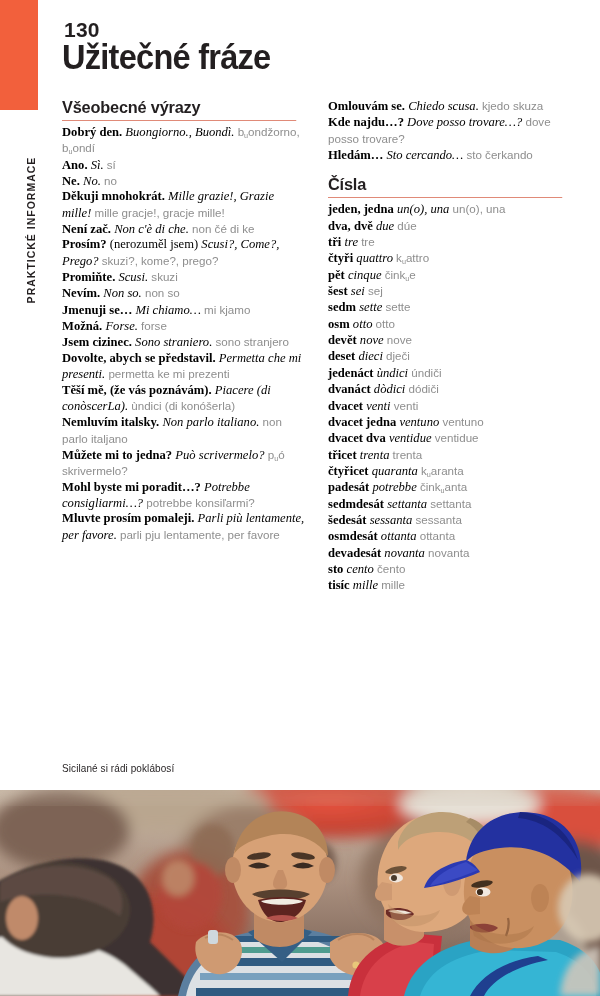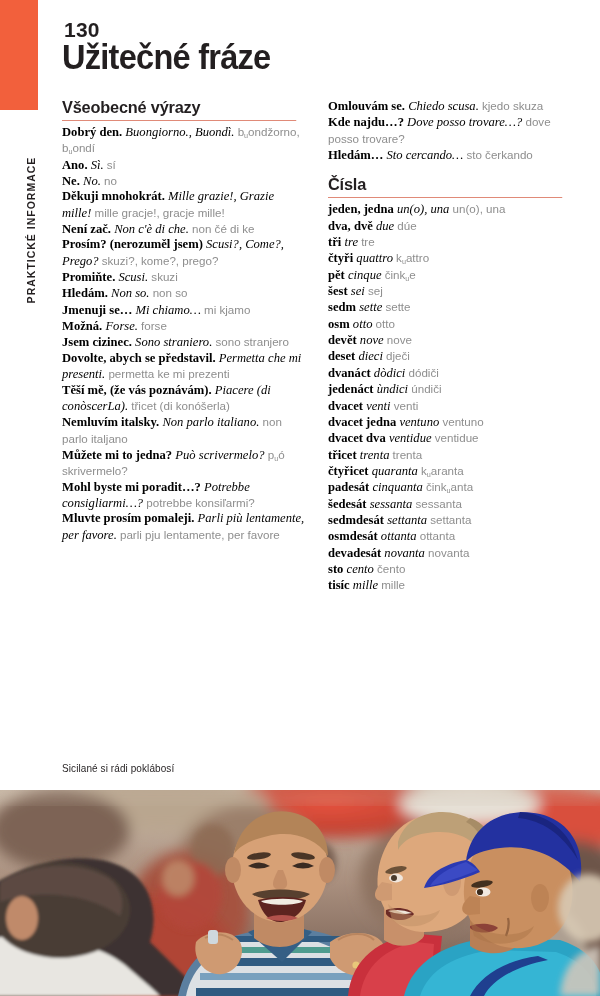--- a/index.html
+++ b/index.html
@@ -121,7 +121,7 @@
   }
   .paren {
     color: #000000;
-    font-weight: bold;
+    font-weight: normal;
   }
   sub {
     font-size: 0.62em;

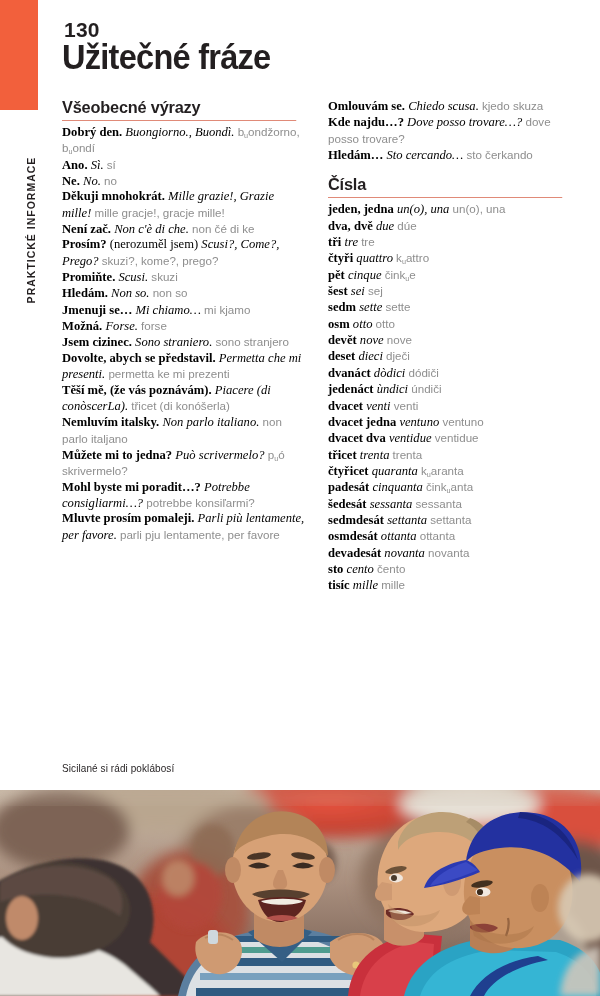--- a/index.html
+++ b/index.html
@@ -178,7 +178,7 @@
           <p class="entry"><span class="cz">Není zač.</span> <span class="it">Non c'è di che.</span> <span class="pr">non čé di ke</span></p>
           <p class="entry"><span class="cz">Prosím?</span> <span class="paren">(nerozuměl jsem)</span> <span class="it">Scusi?, Come?, Prego?</span> <span class="pr">skuzi?, kome?, prego?</span></p>
           <p class="entry"><span class="cz">Promiňte.</span> <span class="it">Scusi.</span> <span class="pr">skuzi</span></p>
-          <p class="entry"><span class="cz">Hledám.</span> <span class="it">Non so.</span> <span class="pr">non so</span></p>
+          <p class="entry"><span class="cz">Nevím.</span> <span class="it">Non so.</span> <span class="pr">non so</span></p>
           <p class="entry"><span class="cz">Jmenuji se…</span> <span class="it">Mi chiamo…</span> <span class="pr">mi kjamo</span></p>
           <p class="entry"><span class="cz">Možná.</span> <span class="it">Forse.</span> <span class="pr">forse</span></p>
           <p class="entry"><span class="cz">Jsem cizinec.</span> <span class="it">Sono straniero.</span> <span class="pr">sono stranjero</span></p>

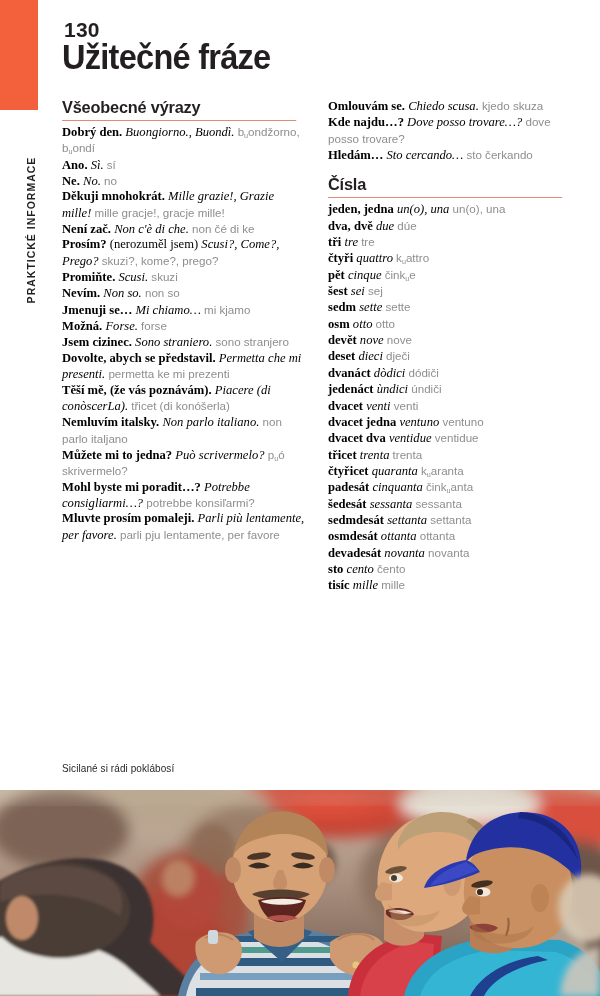--- a/index.html
+++ b/index.html
@@ -209,8 +209,8 @@
           <p class="entry"><span class="cz">osm</span> <span class="it">otto</span> <span class="pr">otto</span></p>
           <p class="entry"><span class="cz">devět</span> <span class="it">nove</span> <span class="pr">nove</span></p>
           <p class="entry"><span class="cz">deset</span> <span class="it">dieci</span> <span class="pr">dječi</span></p>
+          <p class="entry"><span class="cz">jedenáct</span> <span class="it">ùndici</span> <span class="pr">úndiči</span></p>
           <p class="entry"><span class="cz">dvanáct</span> <span class="it">dòdici</span> <span class="pr">dódiči</span></p>
-          <p class="entry"><span class="cz">jedenáct</span> <span class="it">ùndici</span> <span class="pr">úndiči</span></p>
           <p class="entry"><span class="cz">dvacet</span> <span class="it">venti</span> <span class="pr">venti</span></p>
           <p class="entry"><span class="cz">dvacet jedna</span> <span class="it">ventuno</span> <span class="pr">ventuno</span></p>
           <p class="entry"><span class="cz">dvacet dva</span> <span class="it">ventidue</span> <span class="pr">ventidue</span></p>

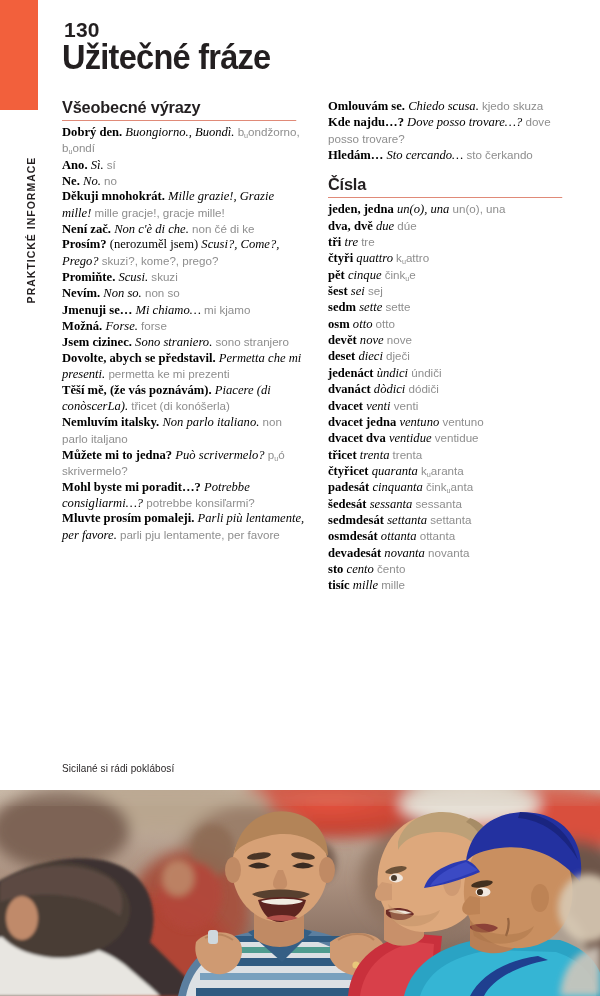--- a/index.html
+++ b/index.html
@@ -183,7 +183,7 @@
           <p class="entry"><span class="cz">Možná.</span> <span class="it">Forse.</span> <span class="pr">forse</span></p>
           <p class="entry"><span class="cz">Jsem cizinec.</span> <span class="it">Sono straniero.</span> <span class="pr">sono stranjero</span></p>
           <p class="entry"><span class="cz">Dovolte, abych se představil.</span> <span class="it">Permetta che mi presenti.</span> <span class="pr">permetta ke mi prezenti</span></p>
-          <p class="entry"><span class="cz">Těší mě, (že vás poznávám).</span> <span class="it">Piacere (di conòscerLa).</span> <span class="pr">třicet (di konóšerla)</span></p>
+          <p class="entry"><span class="cz">Těší mě, (že vás poznávám).</span> <span class="it">Piacere (di conòscerLa).</span> <span class="pr">ùndici (di konóšerla)</span></p>
           <p class="entry"><span class="cz">Nemluvím italsky.</span> <span class="it">Non parlo italiano.</span> <span class="pr">non parlo italjano</span></p>
           <p class="entry"><span class="cz">Můžete mi to jedna?</span> <span class="it">Può scrivermelo?</span> <span class="pr">p<sub>u</sub>ó skrivermelo?</span></p>
           <p class="entry"><span class="cz">Mohl byste mi poradit…?</span> <span class="it">Potrebbe consigliarmi…?</span> <span class="pr">potrebbe konsiľarmi?</span></p>

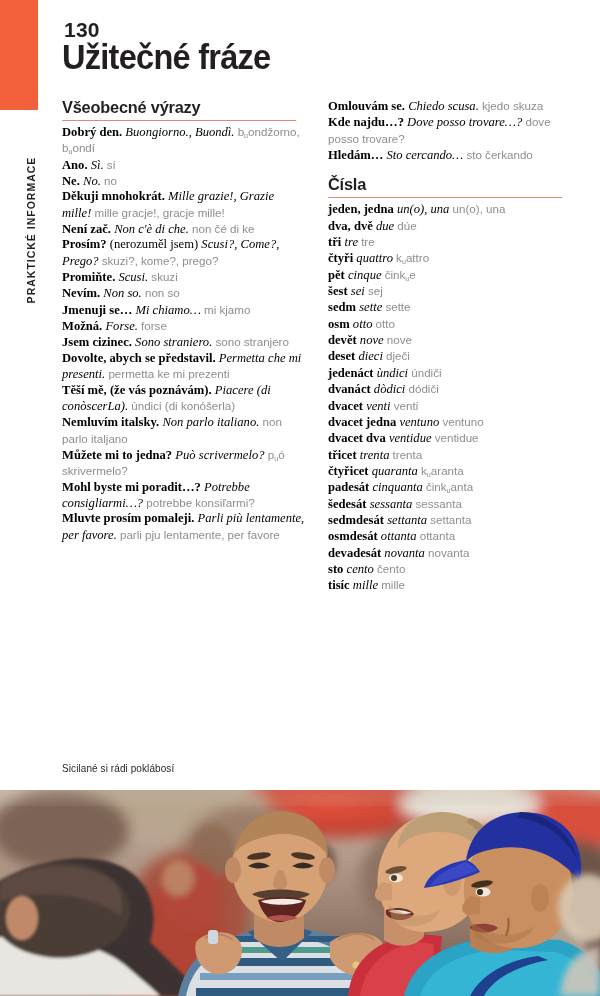--- a/index.html
+++ b/index.html
@@ -216,7 +216,7 @@
           <p class="entry"><span class="cz">dvacet dva</span> <span class="it">ventidue</span> <span class="pr">ventidue</span></p>
           <p class="entry"><span class="cz">třicet</span> <span class="it">trenta</span> <span class="pr">trenta</span></p>
           <p class="entry"><span class="cz">čtyřicet</span> <span class="it">quaranta</span> <span class="pr">k<sub>u</sub>aranta</span></p>
-          <p class="entry"><span class="cz">padesát</span> <span class="it">cinquanta</span> <span class="pr">čink<sub>u</sub>anta</span></p>
+          <p class="entry"><span class="cz">padesát</span> <span class="it">potrebbe</span> <span class="pr">čink<sub>u</sub>anta</span></p>
           <p class="entry"><span class="cz">šedesát</span> <span class="it">sessanta</span> <span class="pr">sessanta</span></p>
           <p class="entry"><span class="cz">sedmdesát</span> <span class="it">settanta</span> <span class="pr">settanta</span></p>
           <p class="entry"><span class="cz">osmdesát</span> <span class="it">ottanta</span> <span class="pr">ottanta</span></p>

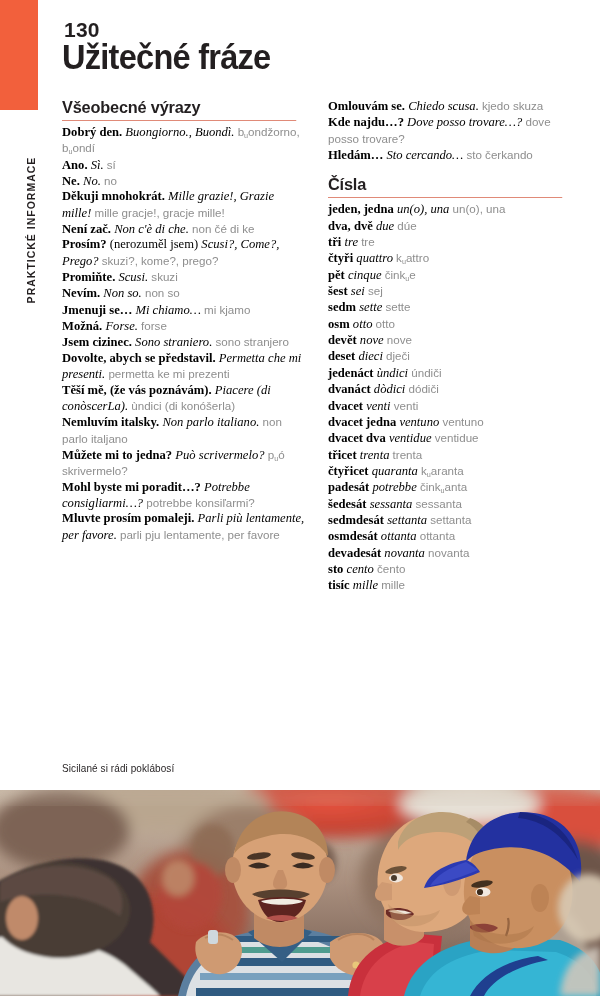--- a/index.html
+++ b/index.html
@@ -217,8 +217,8 @@
           <p class="entry"><span class="cz">třicet</span> <span class="it">trenta</span> <span class="pr">trenta</span></p>
           <p class="entry"><span class="cz">čtyřicet</span> <span class="it">quaranta</span> <span class="pr">k<sub>u</sub>aranta</span></p>
           <p class="entry"><span class="cz">padesát</span> <span class="it">potrebbe</span> <span class="pr">čink<sub>u</sub>anta</span></p>
+          <p class="entry"><span class="cz">sedmdesát</span> <span class="it">settanta</span> <span class="pr">settanta</span></p>
           <p class="entry"><span class="cz">šedesát</span> <span class="it">sessanta</span> <span class="pr">sessanta</span></p>
-          <p class="entry"><span class="cz">sedmdesát</span> <span class="it">settanta</span> <span class="pr">settanta</span></p>
           <p class="entry"><span class="cz">osmdesát</span> <span class="it">ottanta</span> <span class="pr">ottanta</span></p>
           <p class="entry"><span class="cz">devadesát</span> <span class="it">novanta</span> <span class="pr">novanta</span></p>
           <p class="entry"><span class="cz">sto</span> <span class="it">cento</span> <span class="pr">čento</span></p>

